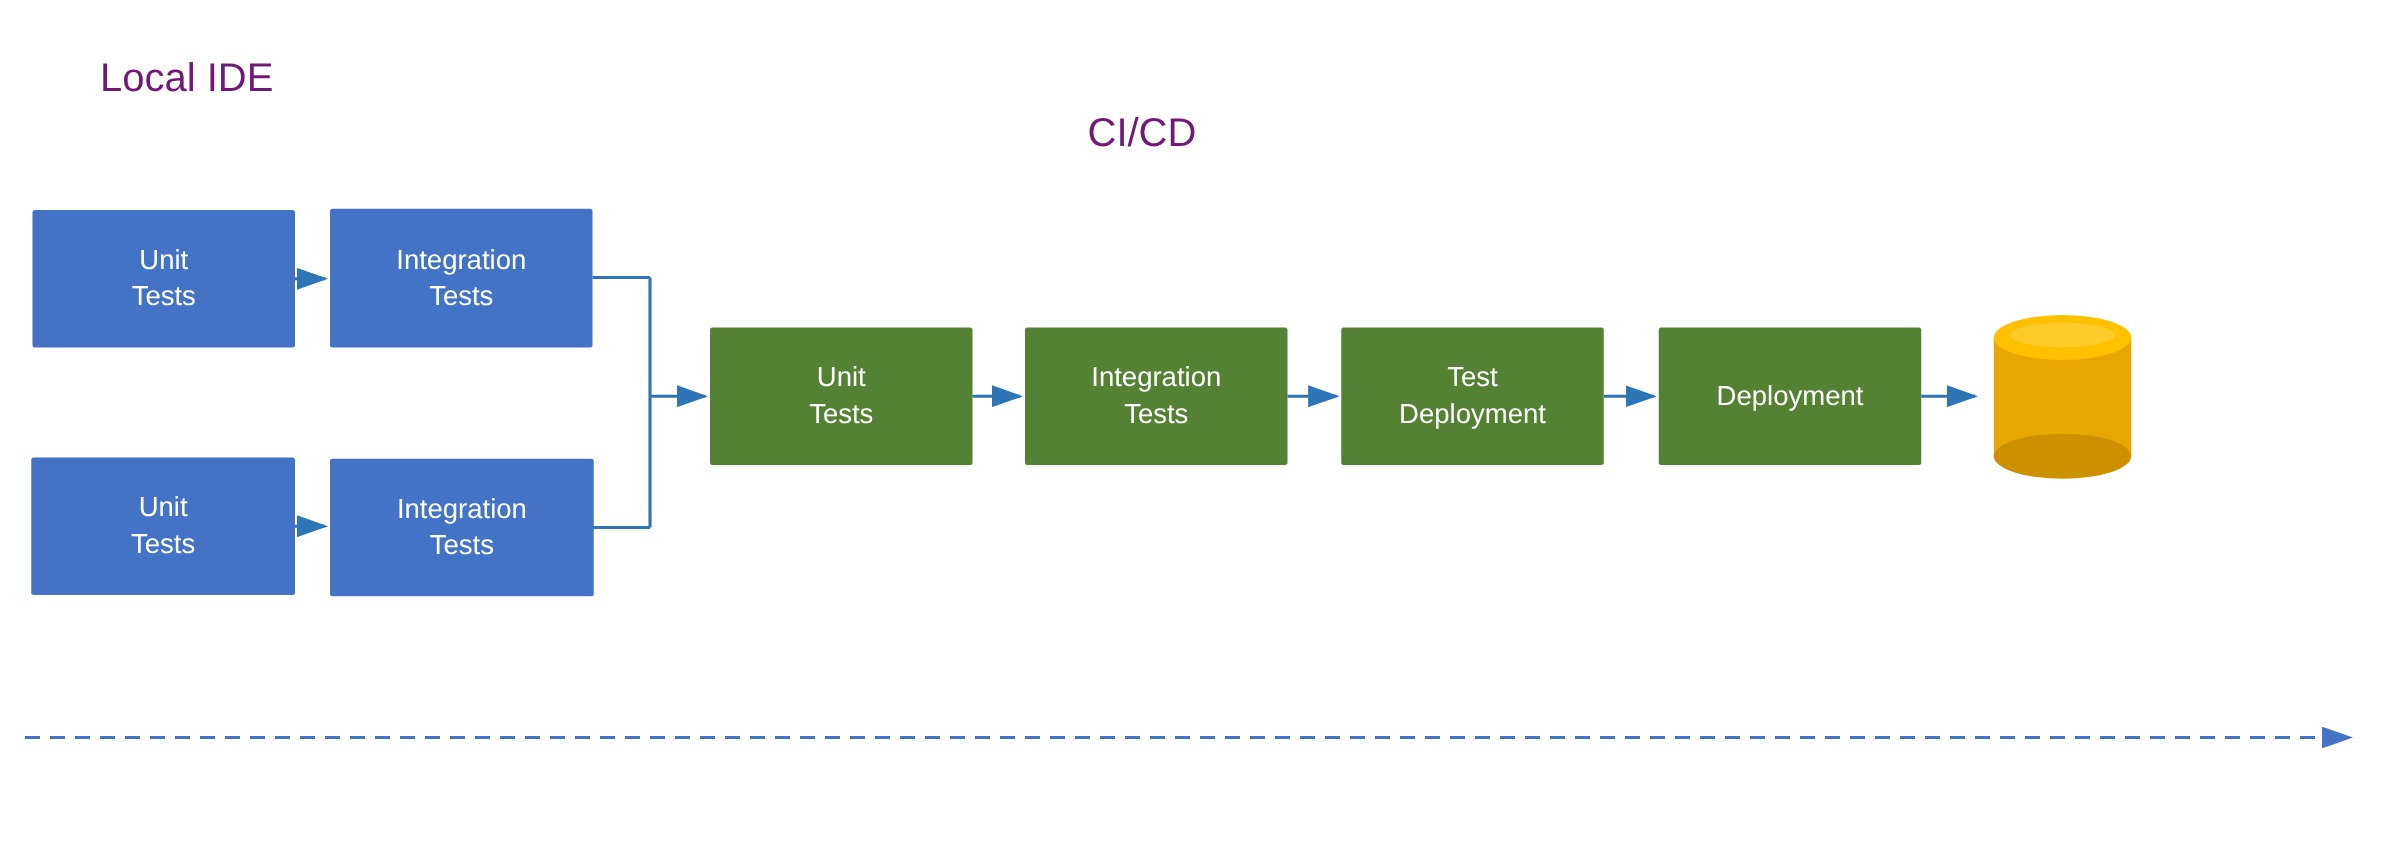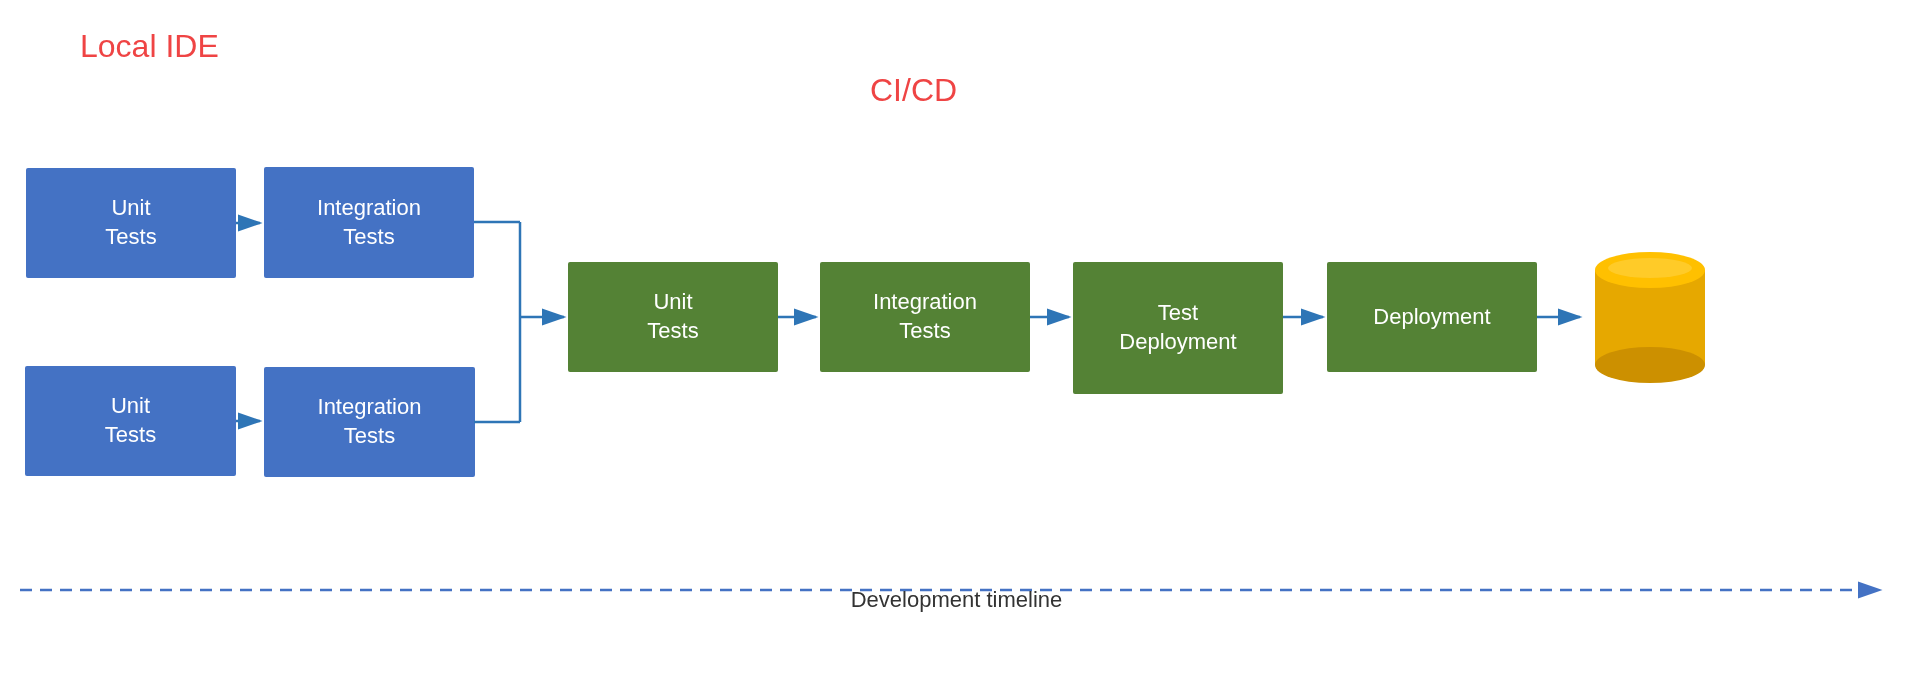--- a/index.html
+++ b/index.html
@@ -23,8 +23,8 @@
       position: absolute;
       font-size: 32px;
       font-weight: 400;
-      color: #ef4444;
-      top: 28px;
+      color: #701a75;
+      top: 44px;
       text-align: right;
     }
     .label-local { left: 80px; }

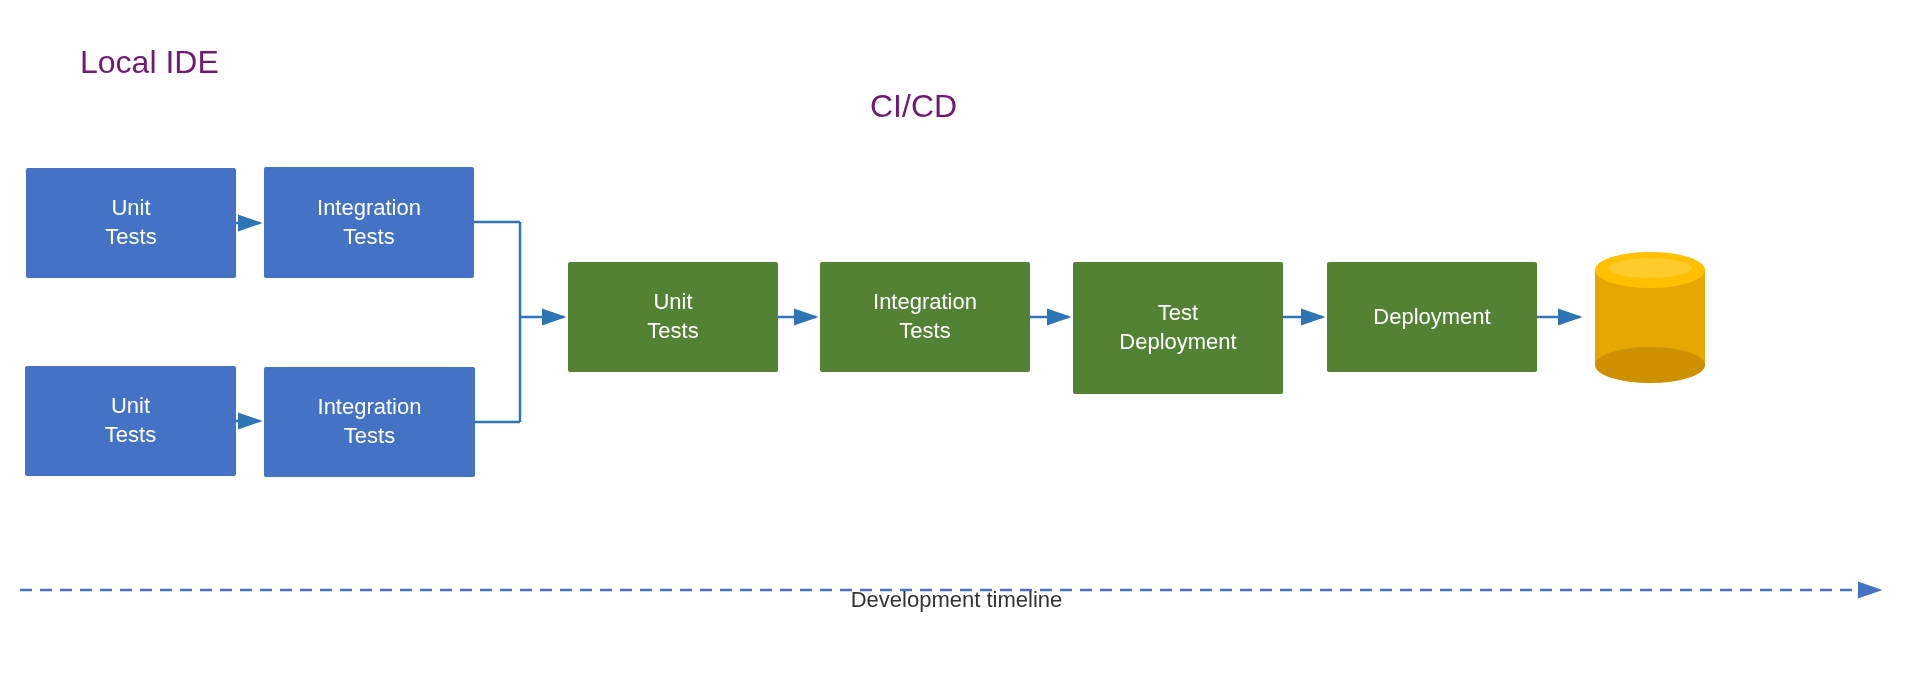--- a/index.html
+++ b/index.html
@@ -102,7 +102,7 @@
 
   <div class="green-box" style="left:568px; top:262px; width:210px; height:110px; font-size:22px;">Unit<br>Tests</div>
   <div class="green-box" style="left:820px; top:262px; width:210px; height:110px; font-size:22px;">Integration<br>Tests</div>
-  <div class="green-box" style="left:1073px; top:262px; width:210px; height:132px; font-size:22px;">Test<br>Deployment</div>
+  <div class="green-box" style="left:1073px; top:262px; width:210px; height:110px; font-size:22px;">Test<br>Deployment</div>
   <div class="green-box" style="left:1327px; top:262px; width:210px; height:110px; font-size:22px;">Deployment</div>
 
   <svg style="position:absolute; left:1585px; top:240px;" width="130" height="155">

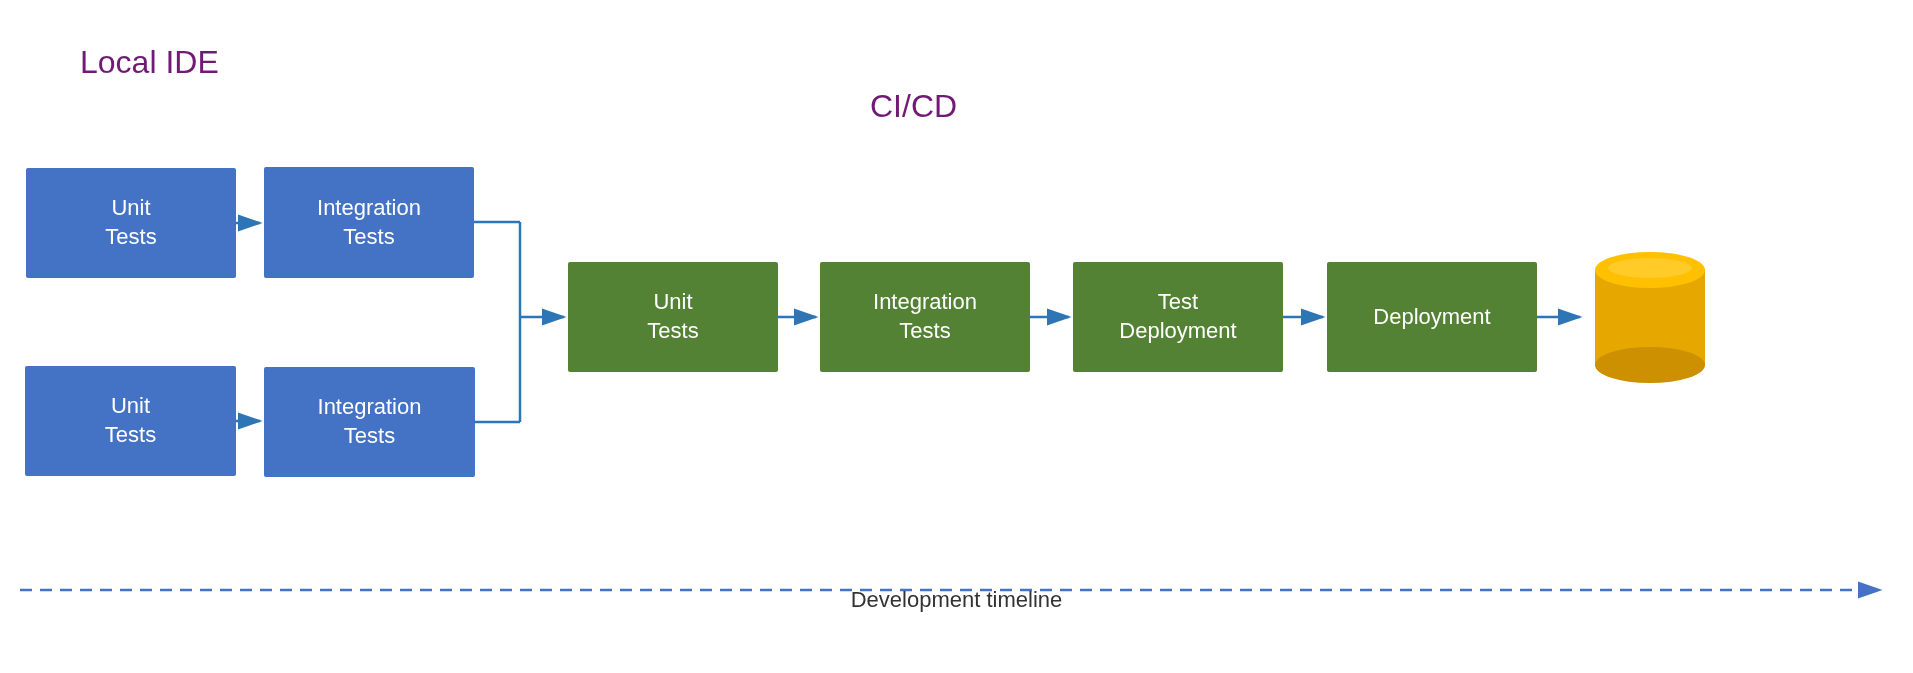--- a/index.html
+++ b/index.html
@@ -149,10 +149,6 @@
     <line x1="20" y1="590" x2="1880" y2="590" stroke="#4472C4" stroke-width="2.5" stroke-dasharray="12,8" marker-end="url(#arrowhead-dashed)"></line>
   </svg>
 
-  <div class="timeline-container">
-    <div style="height:45px;"></div>
-    <div class="timeline-label">Development timeline</div>
-  </div>
 
 </div>
 

